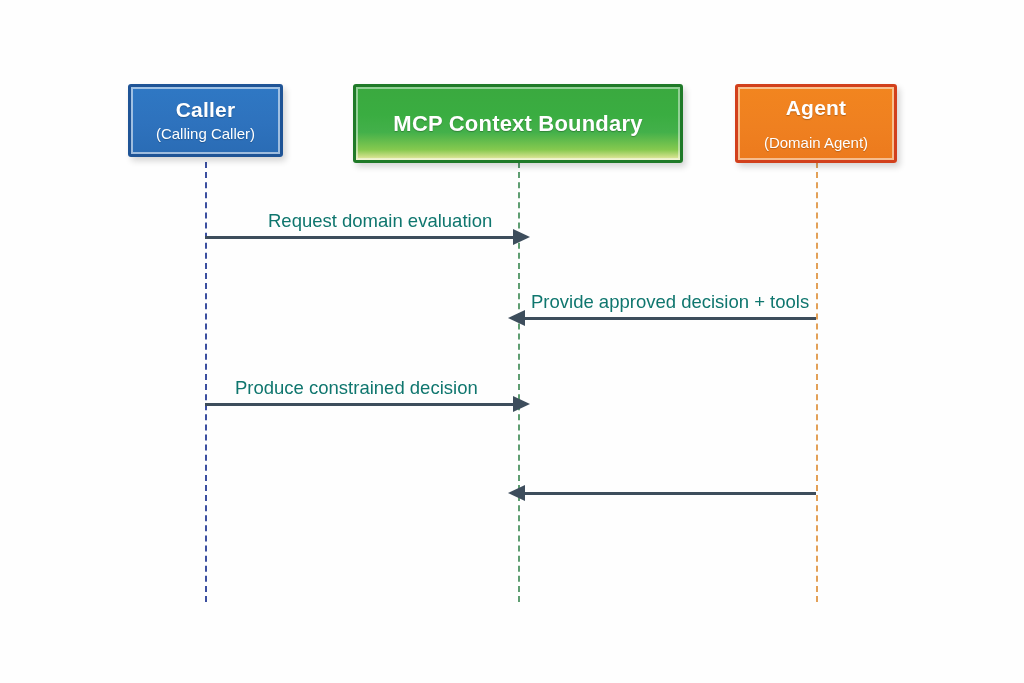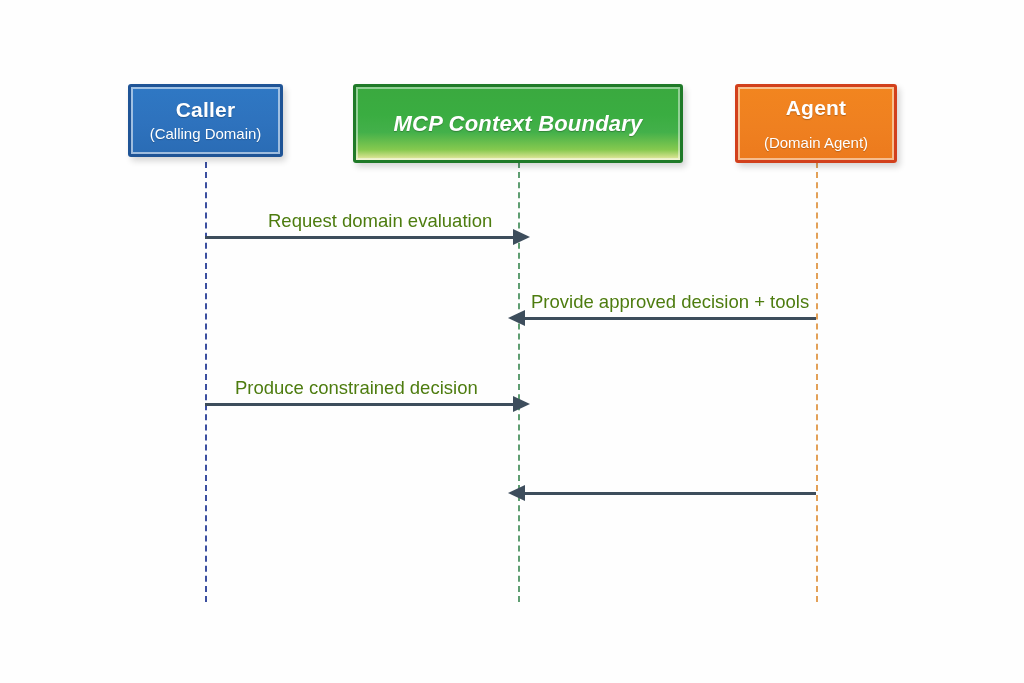--- a/index.html
+++ b/index.html
@@ -115,7 +115,7 @@
 
   <div class="actor-box actor-caller" style="left:128px; top:84px; width:155px; height:73px;">
     <div class="actor-title">Caller</div>
-    <div class="actor-sub">(Calling Domain)</div>
+    <div class="actor-sub">(Calling Caller)</div>
   </div>
 
   <div class="actor-box actor-mcp" style="left:353px; top:84px; width:330px; height:79px;">

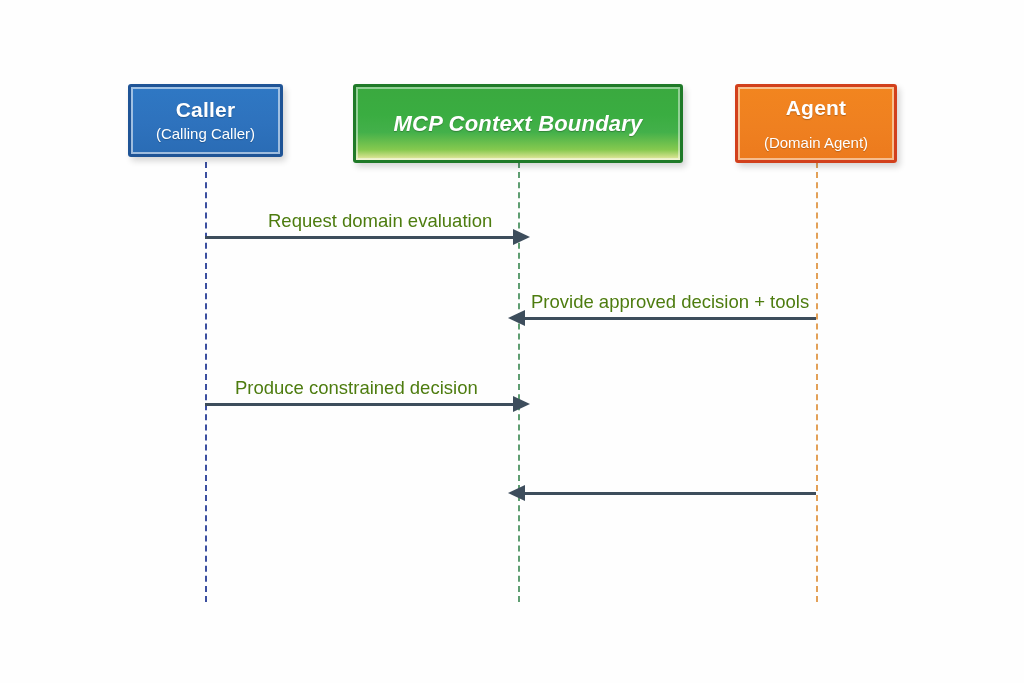--- a/index.html
+++ b/index.html
@@ -58,7 +58,6 @@
                 3px 4px 6px rgba(0,0,0,.16);
   }
   .actor-mcp .actor-title {
-    font-style: italic;
     font-size: 22px;
   }
   

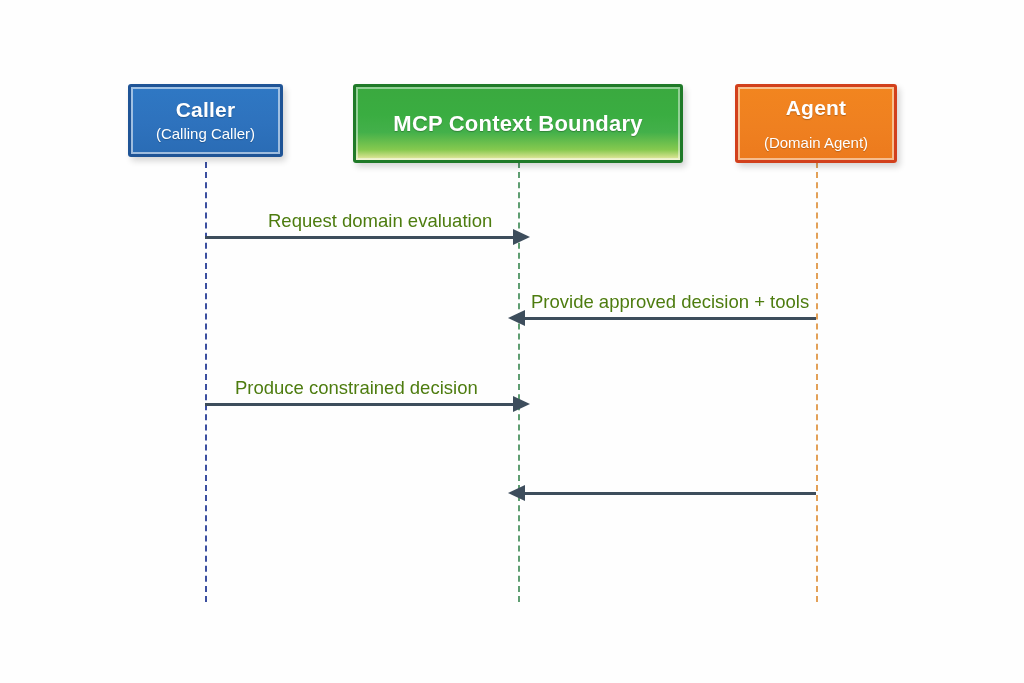--- a/index.html
+++ b/index.html
@@ -99,7 +99,7 @@
   .msg-label {
     position: absolute;
     font-size: 18.5px;
-    color: #4d7c0f;
+    color: #0f766e;
     white-space: nowrap;
   }
 </style>

